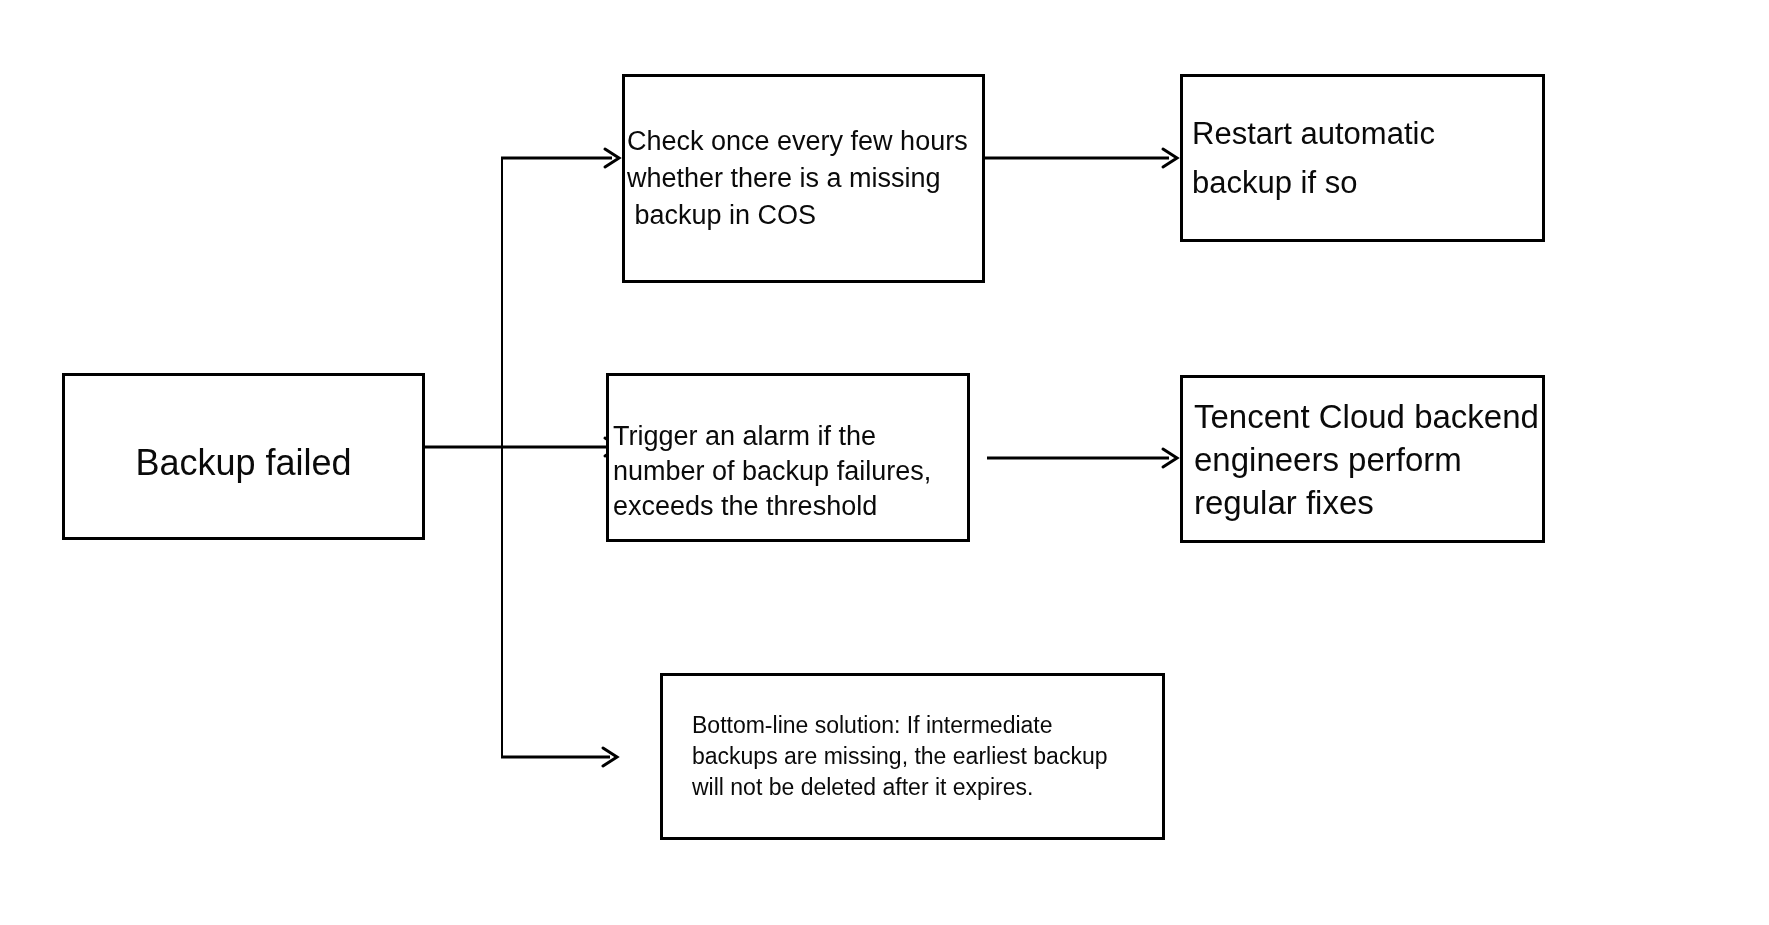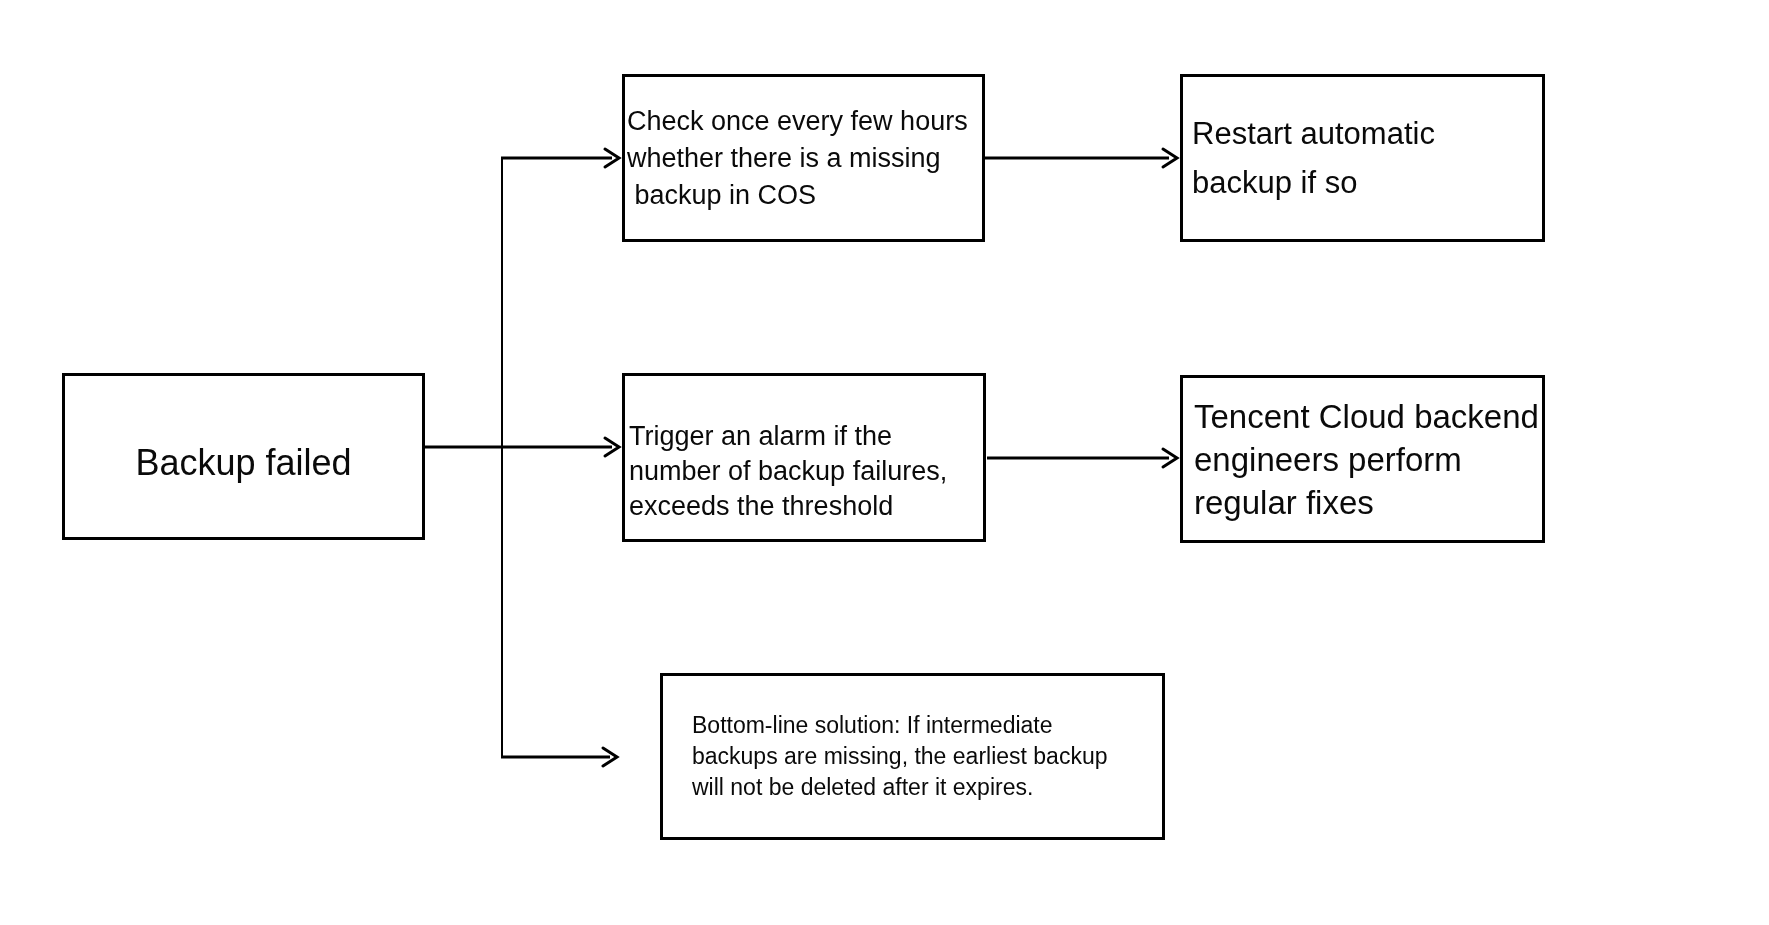--- a/index.html
+++ b/index.html
@@ -45,7 +45,7 @@
   }
   
   #node-check-cos {
-    left: 622px; top: 74px; width: 363px; height: 168px;
+    left: 622px; top: 74px; width: 363px; height: 209px;
     padding-left: 2px;
     font-size: 27px;
     line-height: 37px;

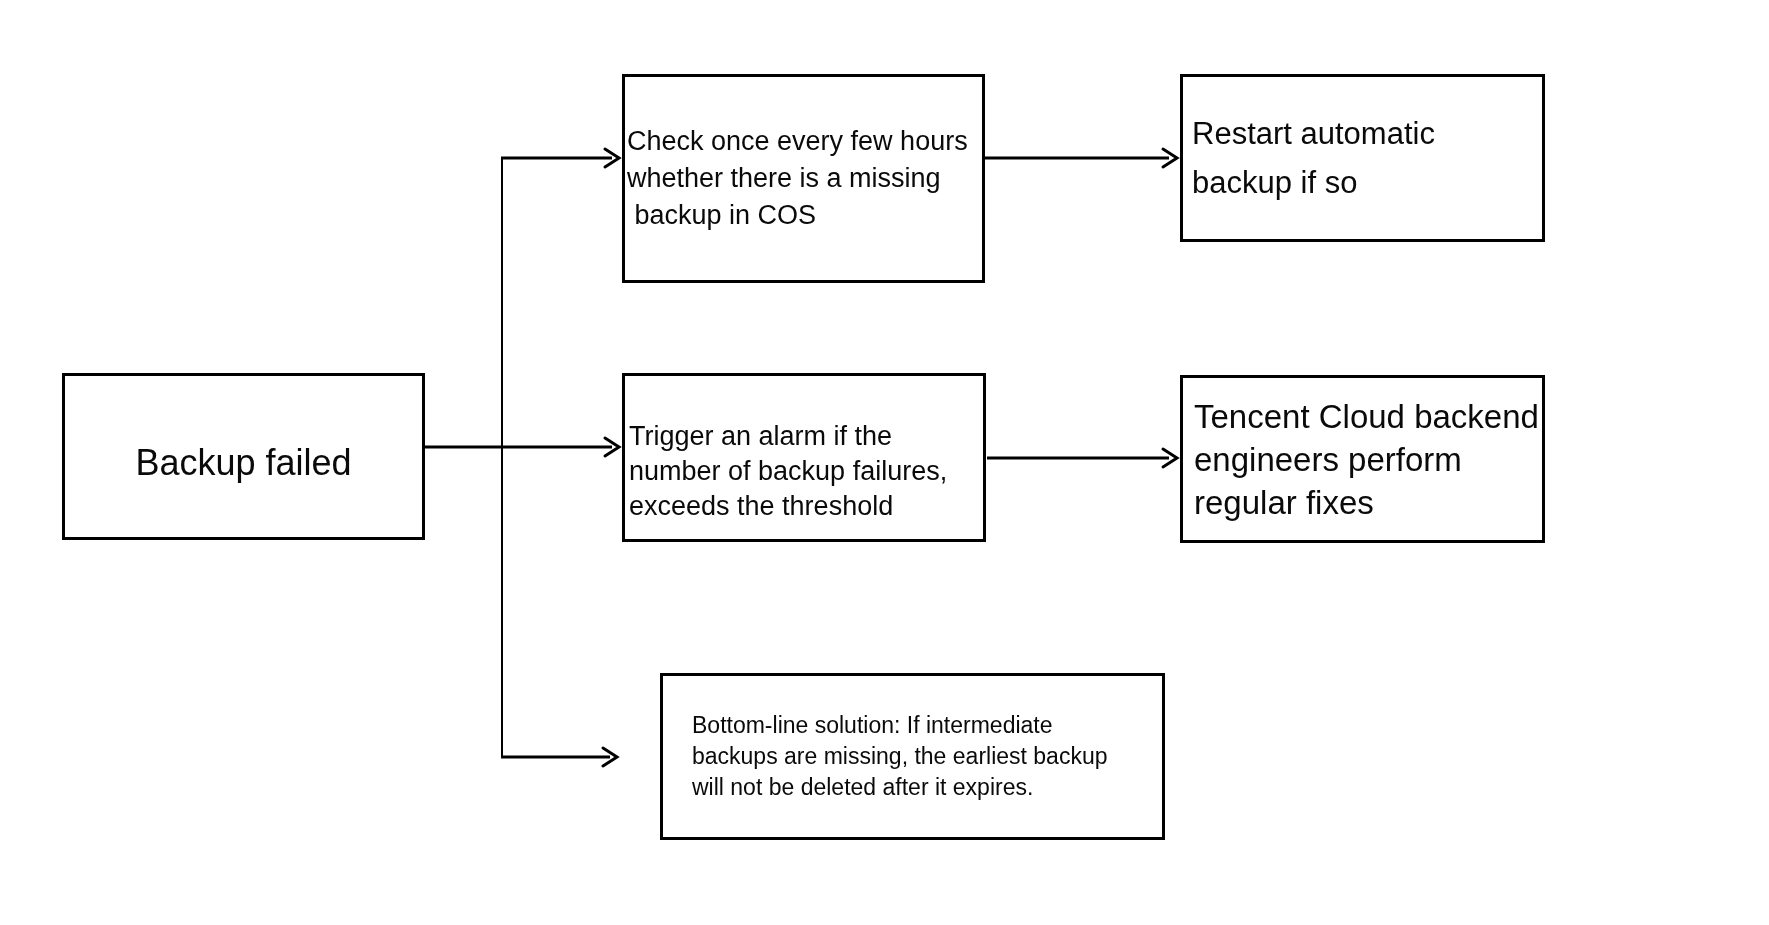--- a/index.html
+++ b/index.html
@@ -59,7 +59,7 @@
   }
   
   #node-trigger-alarm {
-    left: 622px; top: 373px; width: 364px; height: 169px;
+    left: 606px; top: 373px; width: 364px; height: 169px;
     padding-left: 4px;
     padding-top: 28px;
     font-size: 27px;

